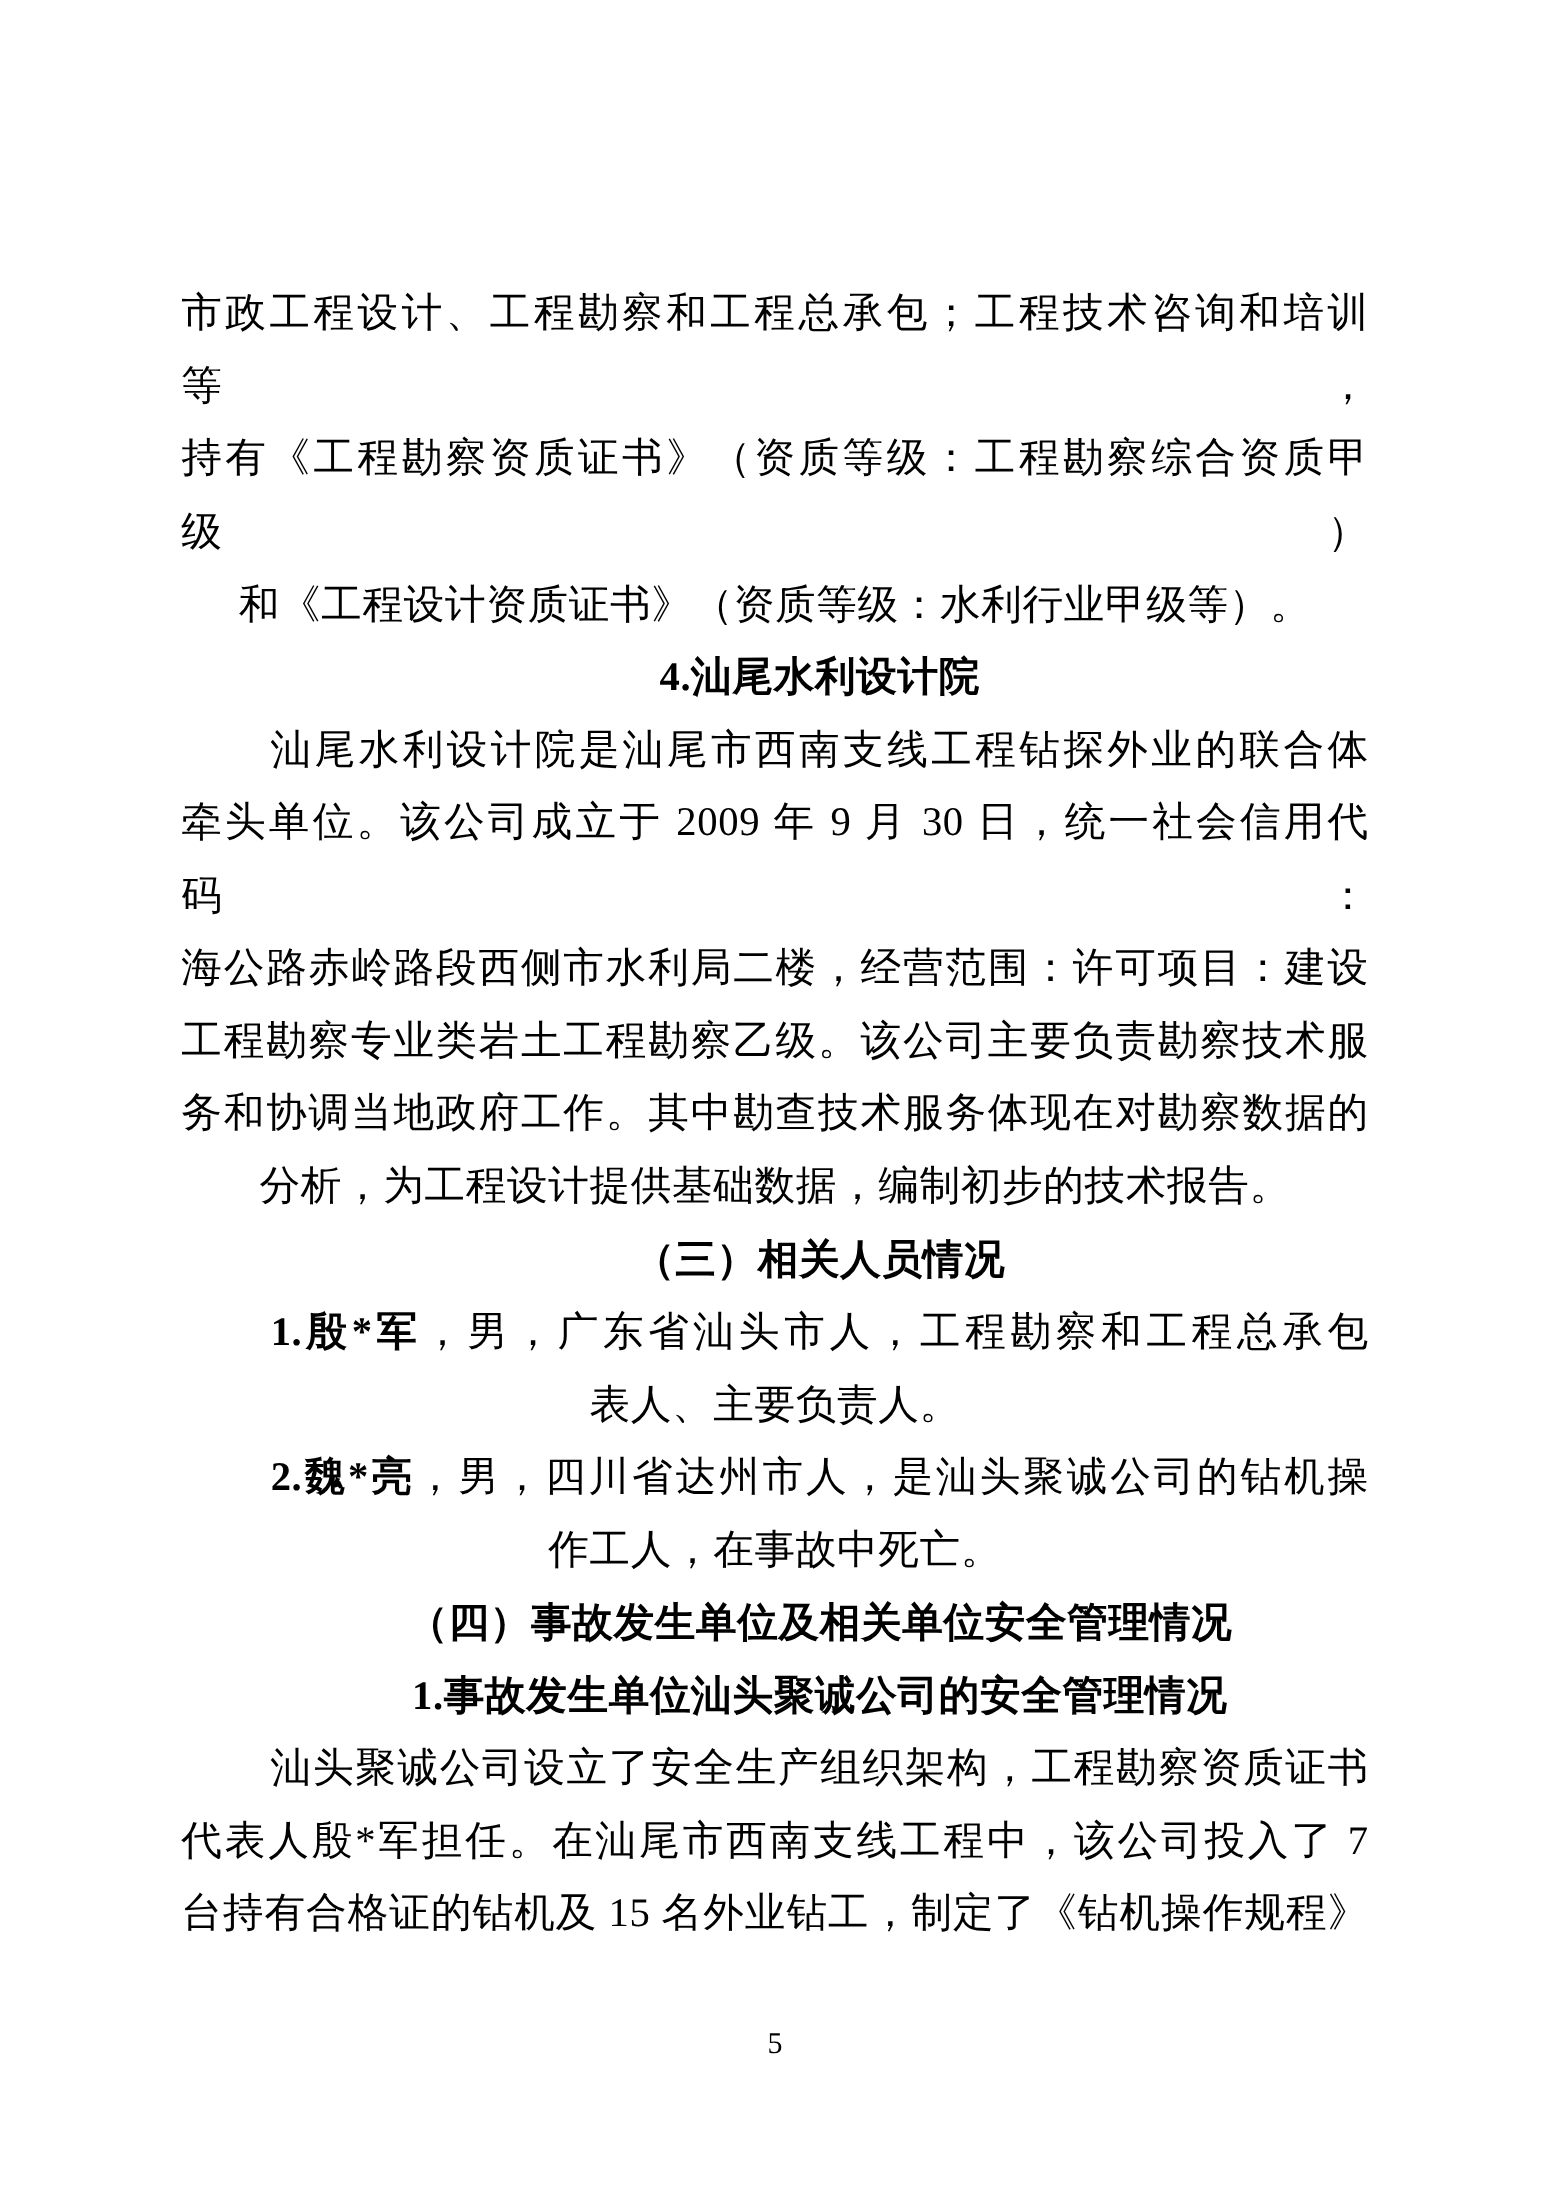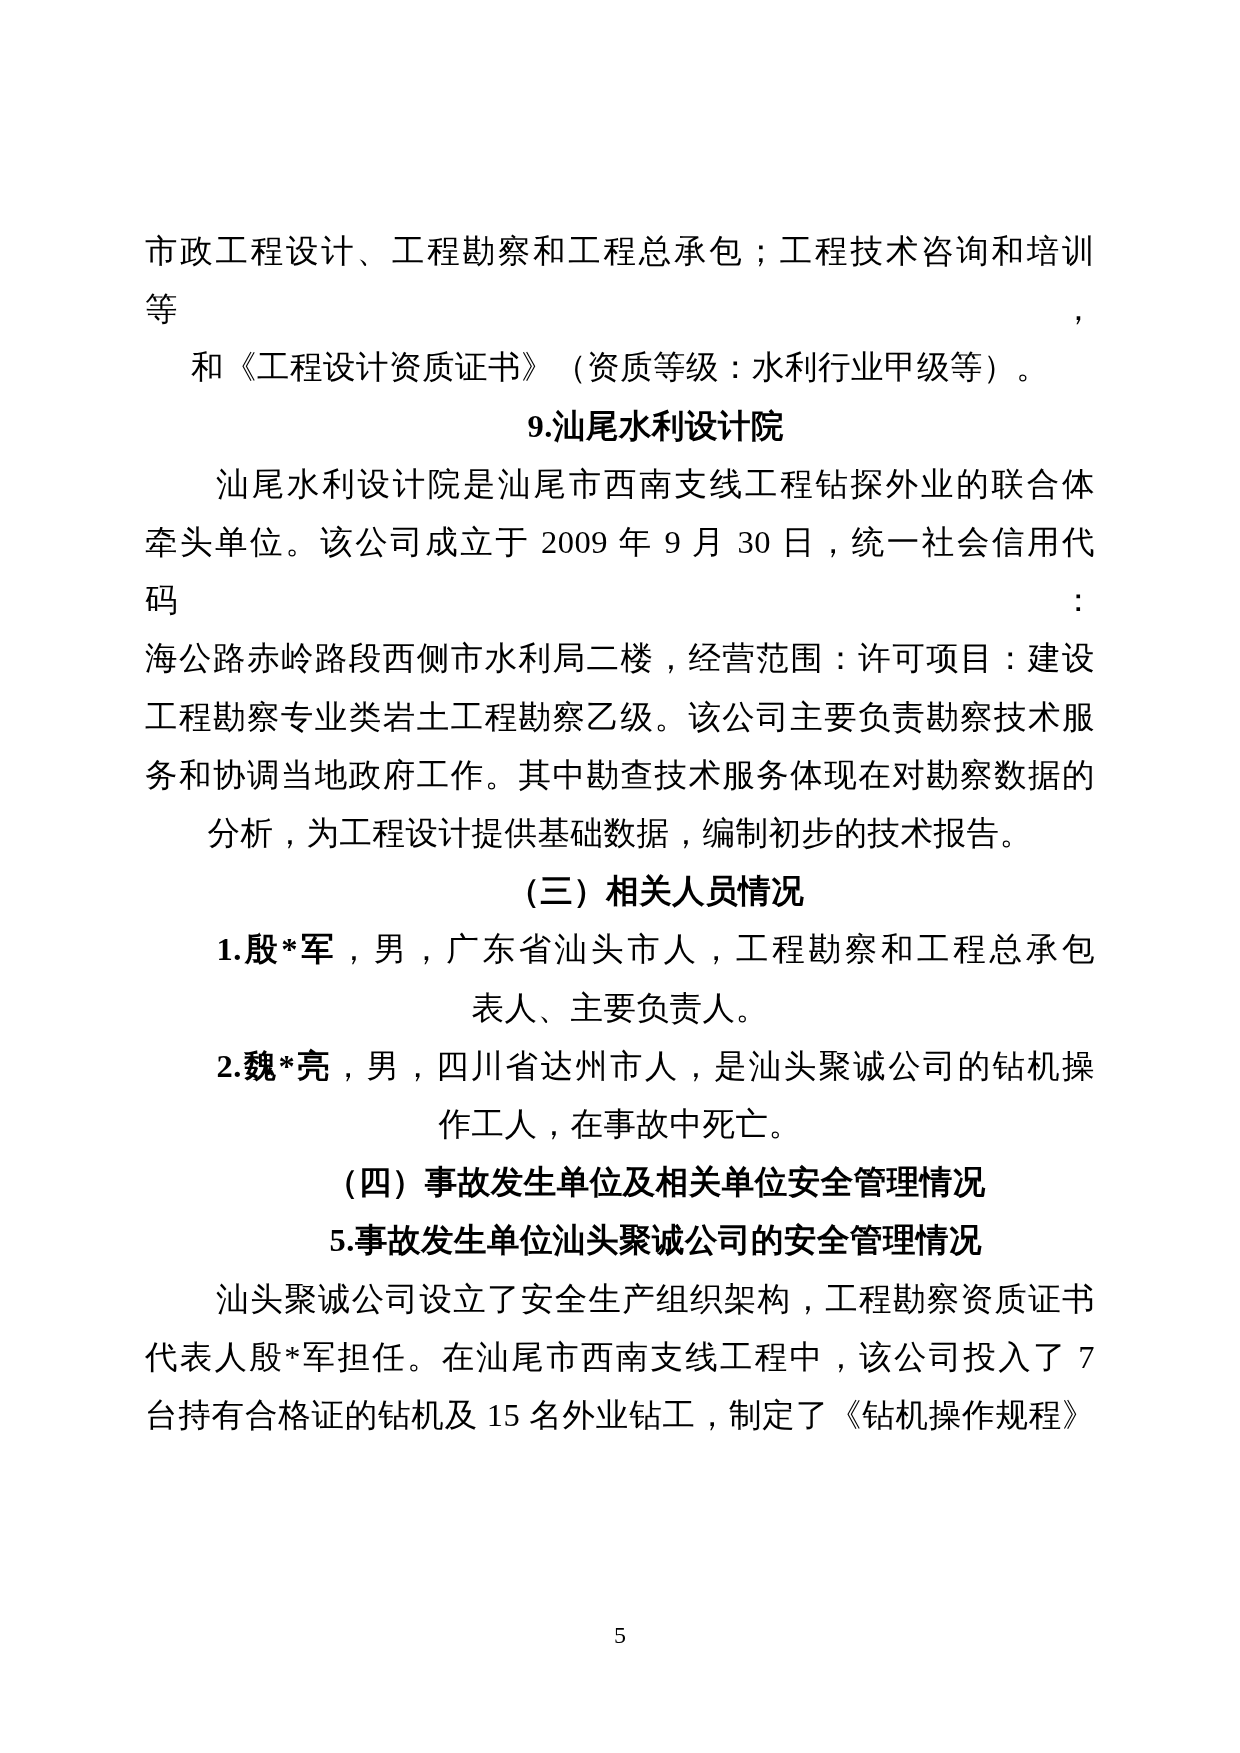--- a/index.html
+++ b/index.html
@@ -58,6 +58,7 @@
 <div class="page">
   <div class="content" id="doc-body">
       <div class="line just"><span class="run">市政工程设计、工程勘察和工程总承包；工程技术咨询和培训等，</span></div>
+      <div class="line just"><span class="run">持有《工程勘察资质证书》（资质等级：工程勘察综合资质甲级）</span></div>
       <div class="line"><span class="run">和《工程设计资质证书》（资质等级：水利行业甲级等）。</span></div>
       <div class="line ind"><span class="run bold">9.汕尾水利设计院</span></div>
       <div class="line just ind"><span class="run">汕尾水利设计院是汕尾市西南支线工程钻探外业的联合体</span></div>

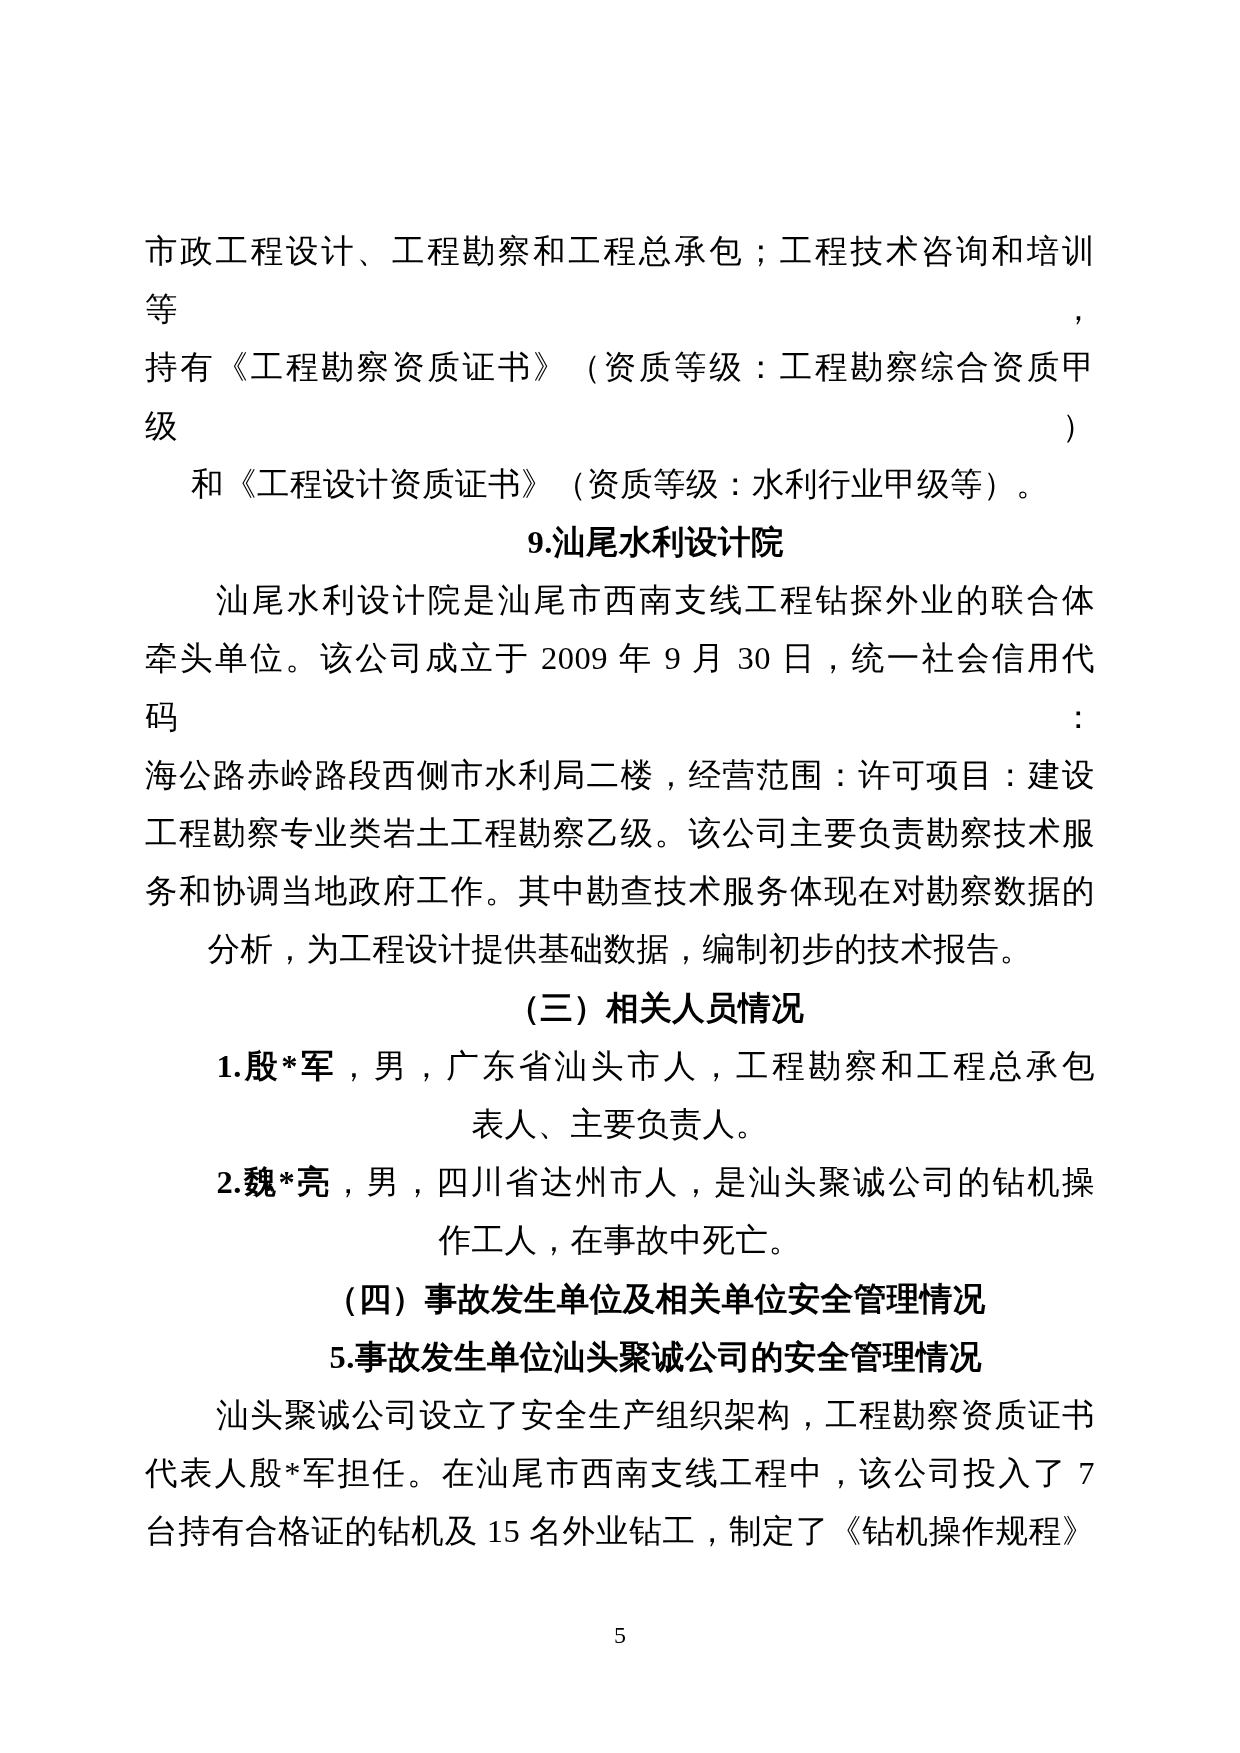--- a/index.html
+++ b/index.html
@@ -60,7 +60,7 @@
       <div class="line just"><span class="run">市政工程设计、工程勘察和工程总承包；工程技术咨询和培训等，</span></div>
       <div class="line just"><span class="run">持有《工程勘察资质证书》（资质等级：工程勘察综合资质甲级）</span></div>
       <div class="line"><span class="run">和《工程设计资质证书》（资质等级：水利行业甲级等）。</span></div>
-      <div class="line ind"><span class="run bold">9.汕尾水利设计院</span></div>
+      <div class="line ind"><span class="run bold">4.汕尾水利设计院</span></div>
       <div class="line just ind"><span class="run">汕尾水利设计院是汕尾市西南支线工程钻探外业的联合体</span></div>
       <div class="line just"><span class="run">牵头单位。该公司成立于 2009 年 9 月 30 日，统一社会信用代码：</span></div>
       <div class="line just"><span class="run">海公路赤岭路段西侧市水利局二楼，经营范围：许可项目：建设</span></div>

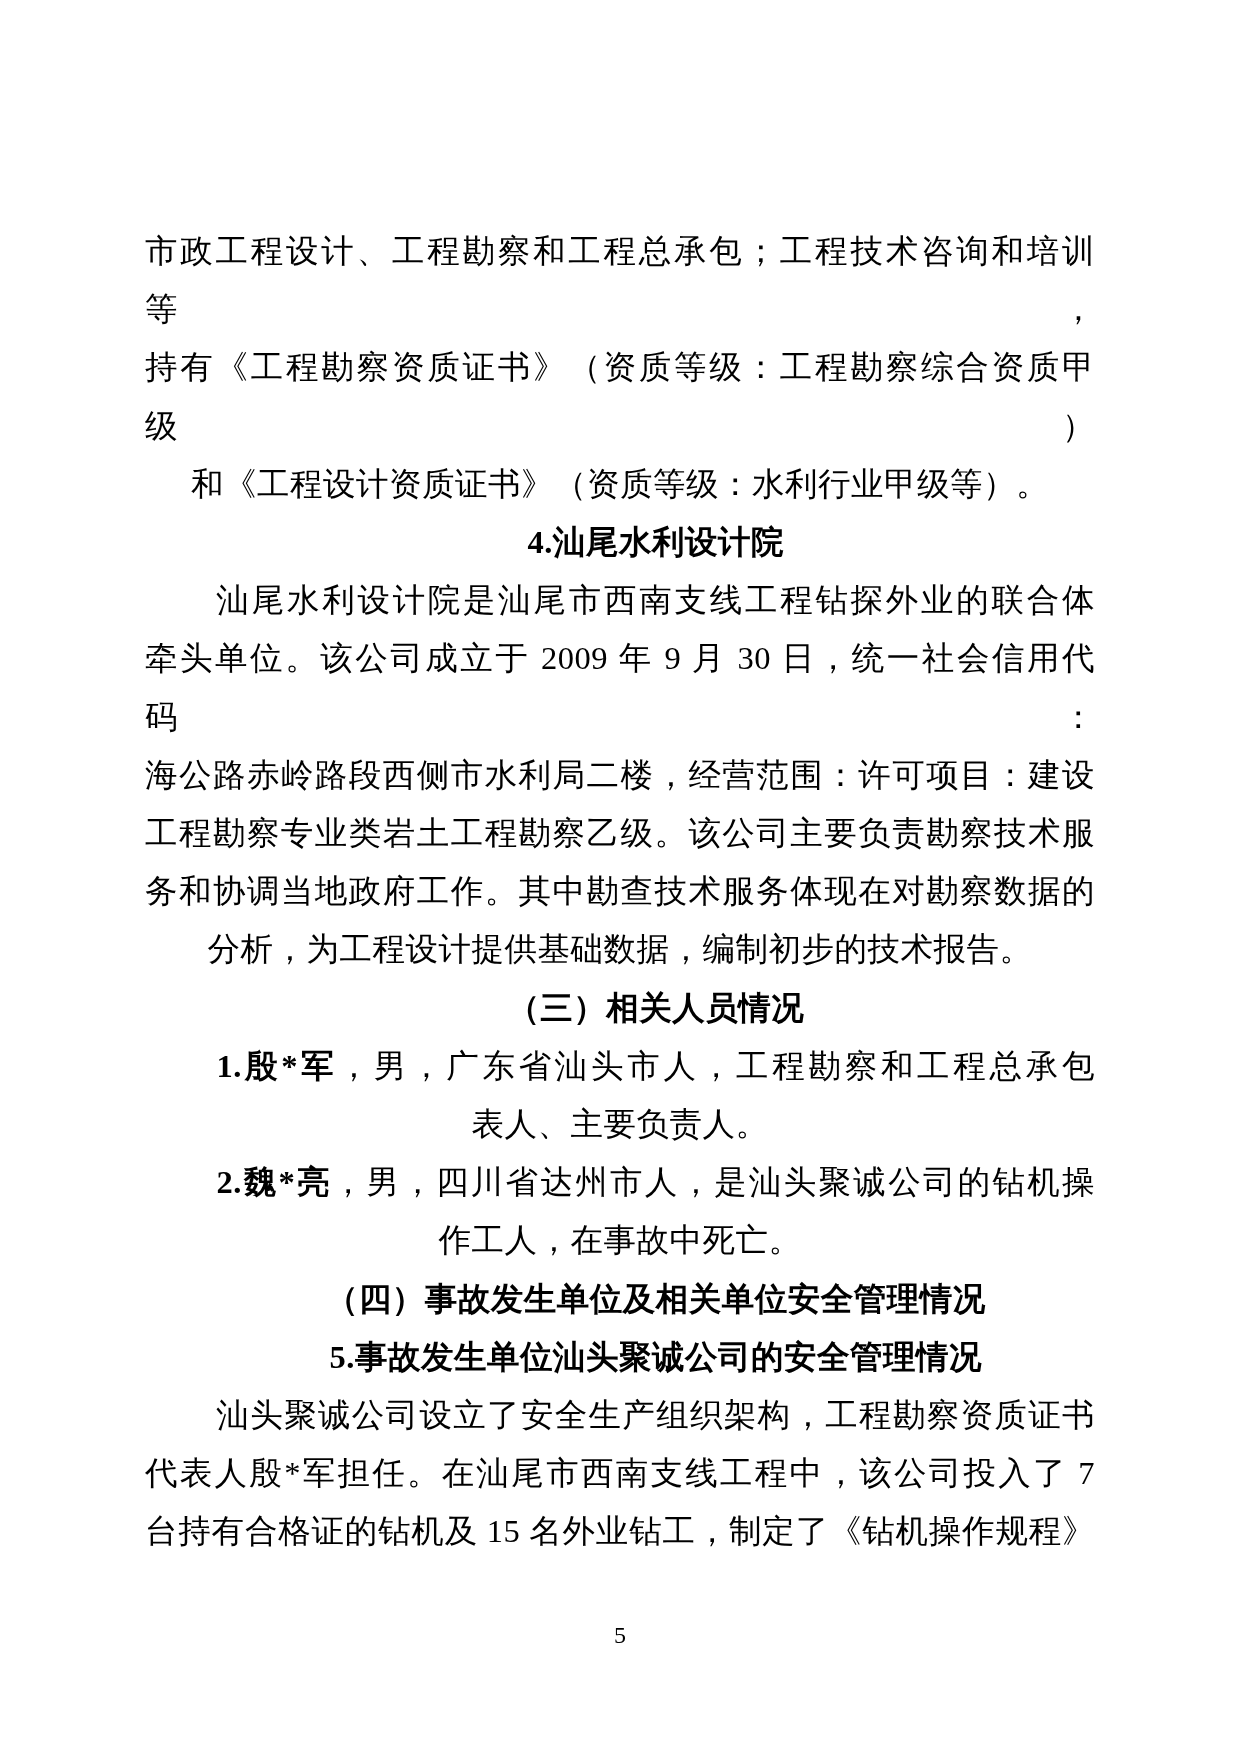--- a/index.html
+++ b/index.html
@@ -73,7 +73,7 @@
       <div class="line just ind"><span class="run bold">2.魏*亮</span><span class="run">，男，四川省达州市人，是汕头聚诚公司的钻机操</span></div>
       <div class="line"><span class="run">作工人，在事故中死亡。</span></div>
       <div class="line ind"><span class="run bold">（四）事故发生单位及相关单位安全管理情况</span></div>
-      <div class="line ind"><span class="run bold">5.事故发生单位汕头聚诚公司的安全管理情况</span></div>
+      <div class="line ind"><span class="run bold">1.事故发生单位汕头聚诚公司的安全管理情况</span></div>
       <div class="line just ind"><span class="run">汕头聚诚公司设立了安全生产组织架构，工程勘察资质证书</span></div>
       <div class="line just"><span class="run">代表人殷*军担任。在汕尾市西南支线工程中，该公司投入了 7</span></div>
       <div class="line just"><span class="run">台持有合格证的钻机及 15 名外业钻工，制定了《钻机操作规程》</span></div>

